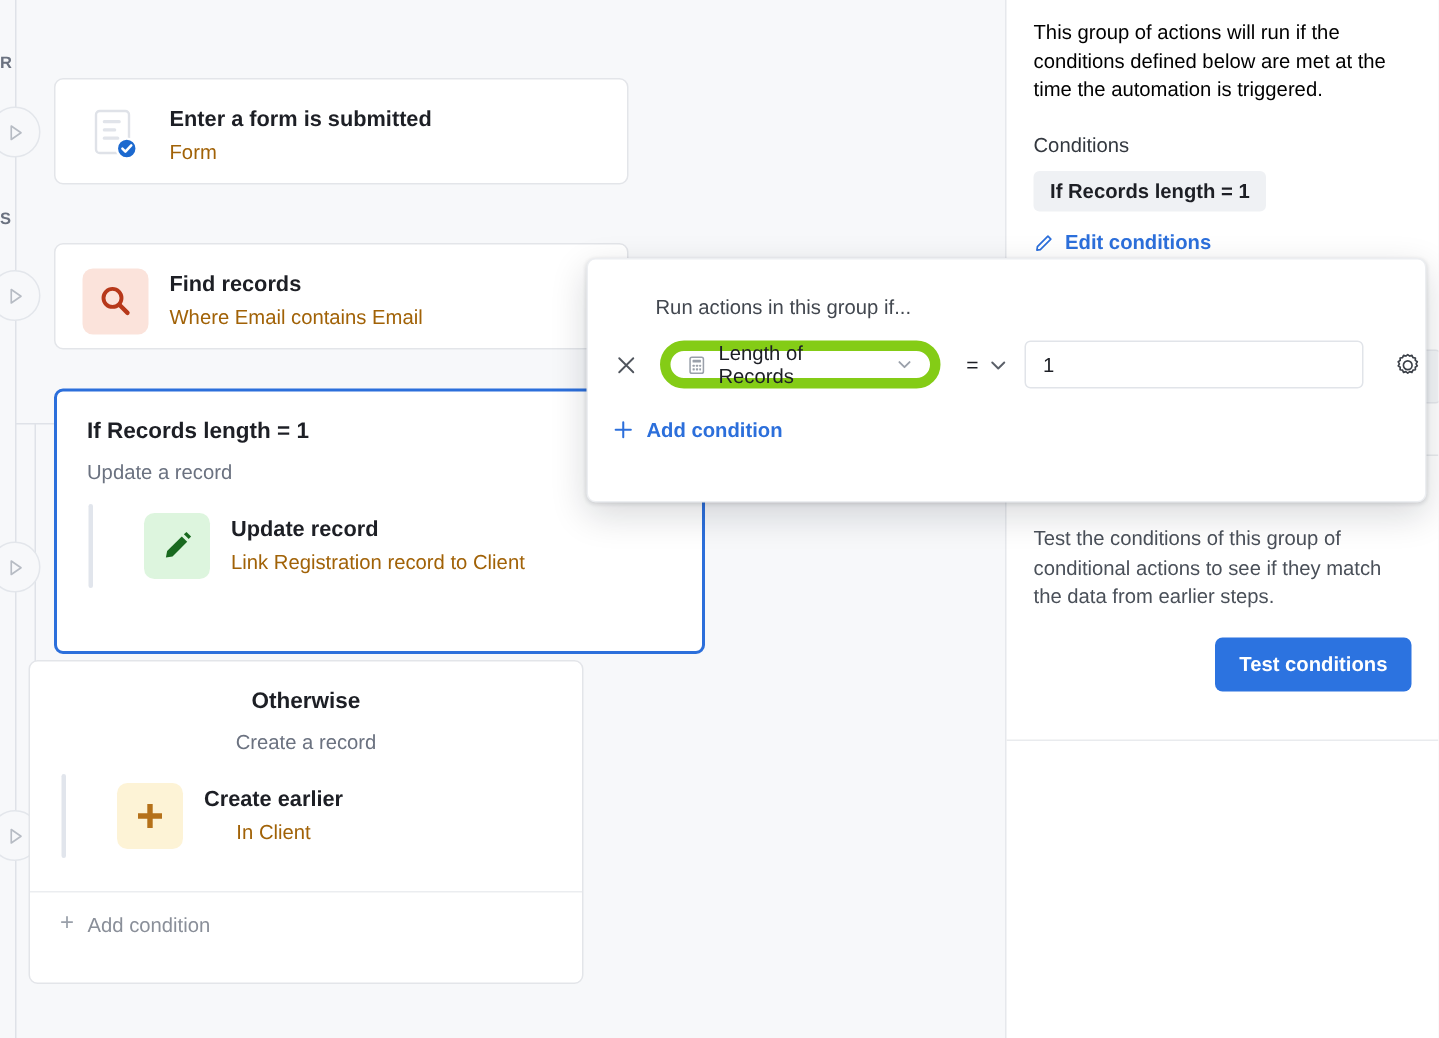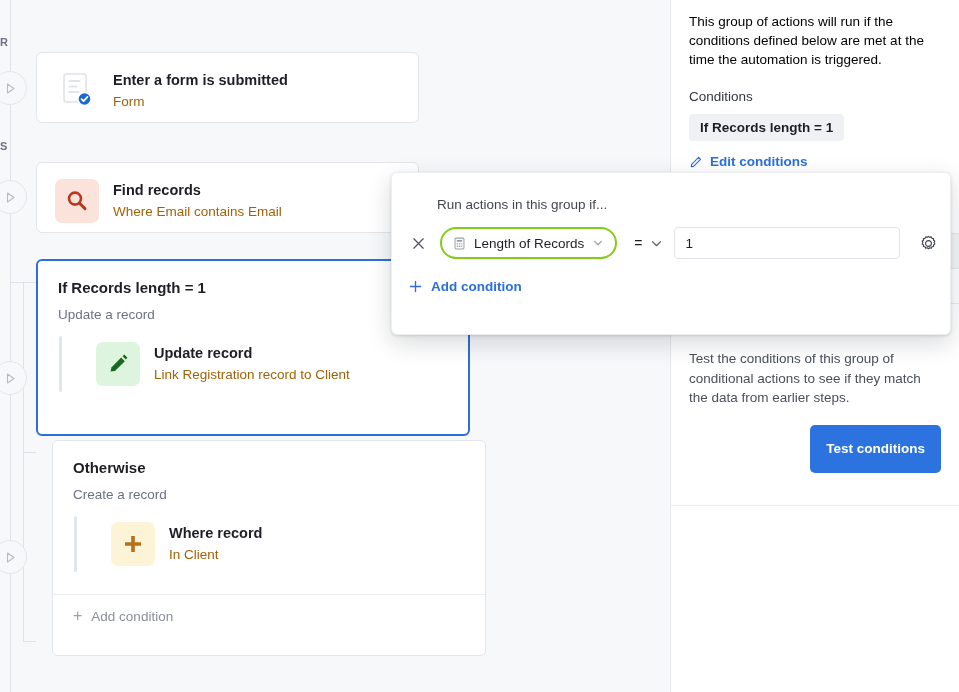--- a/index.html
+++ b/index.html
@@ -135,7 +135,7 @@
   }
   .pill {
     height: 32px; display: flex; align-items: center; gap: 8px;
-    border: 2px solid #84cc16; border-radius: 16px; padding: 0 11px 0 11px;
+    border: 7px solid #84cc16; border-radius: 16px; padding: 0 11px 0 11px;
     background: #fff; font-size: 13.5px; color: #1d1f25; cursor: pointer;
   }
   .op-sel {

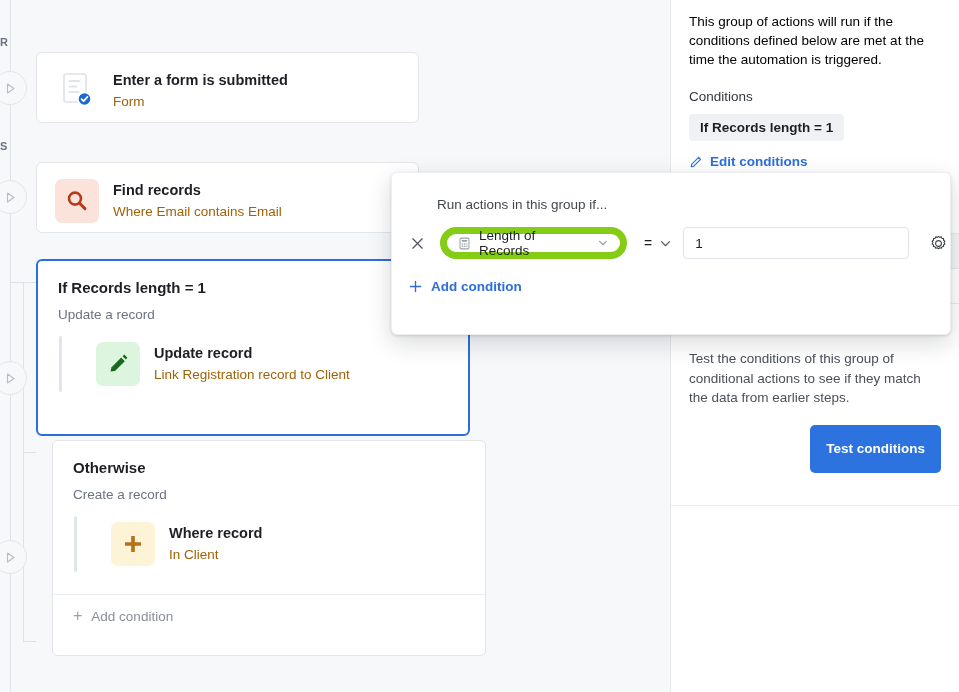--- a/index.html
+++ b/index.html
@@ -113,7 +113,7 @@
   .sect-body { font-size: 13.5px; line-height: 1.42; color: #4a5059; margin-top: 12px; }
   .btn-primary {
     margin-top: 18px; background: #2c73e0; color: #fff;
-    border: none; border-radius: 5px; height: 48px; padding: 0 16px;
+    border: none; border-radius: 5px; height: 36px; padding: 0 16px;
     font-family: inherit; font-size: 13.5px; font-weight: 700; cursor: pointer;
     white-space: nowrap;
   }

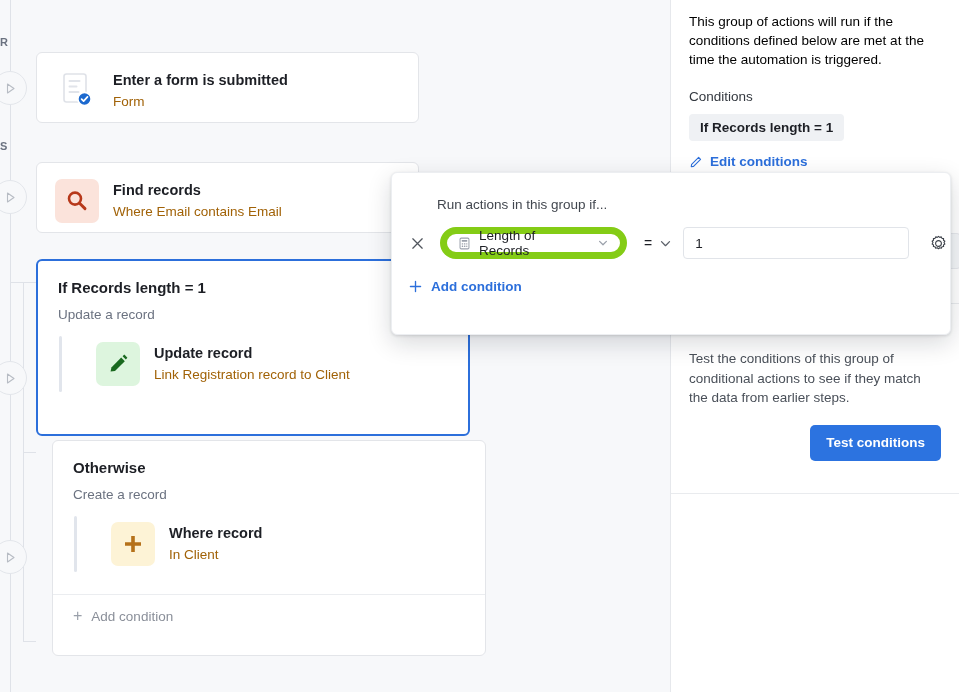--- a/index.html
+++ b/index.html
@@ -254,7 +254,7 @@
     </div>
   </div>
 
-  <div class="group-card" style="left:52px; top:440px; width:434px; height:216px;">
+  <div class="group-card" style="left:19px; top:440px; width:370px; height:216px;text-align:center;">
     <div class="group-head">
       <div class="group-title">Otherwise</div>
       <div class="group-sub">Create a record</div>

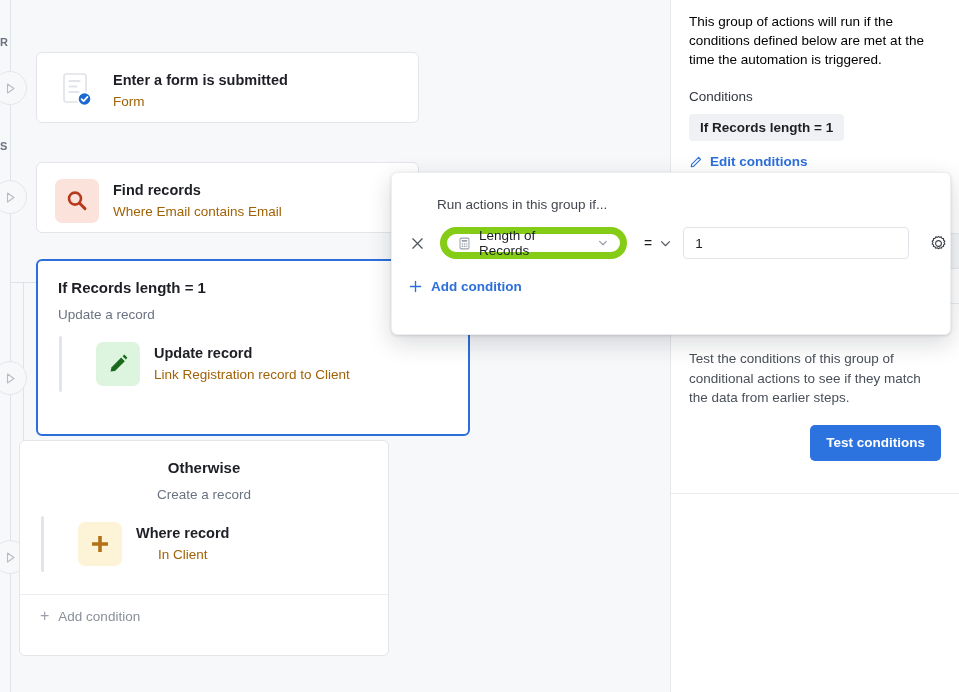--- a/index.html
+++ b/index.html
@@ -269,7 +269,7 @@
             </svg>
           </div>
           <div class="card-text">
-            <div class="card-title">Where record</div>
+            <div class="card-title">Create earlier</div>
             <div class="card-sub">In Client</div>
           </div>
         </div>

